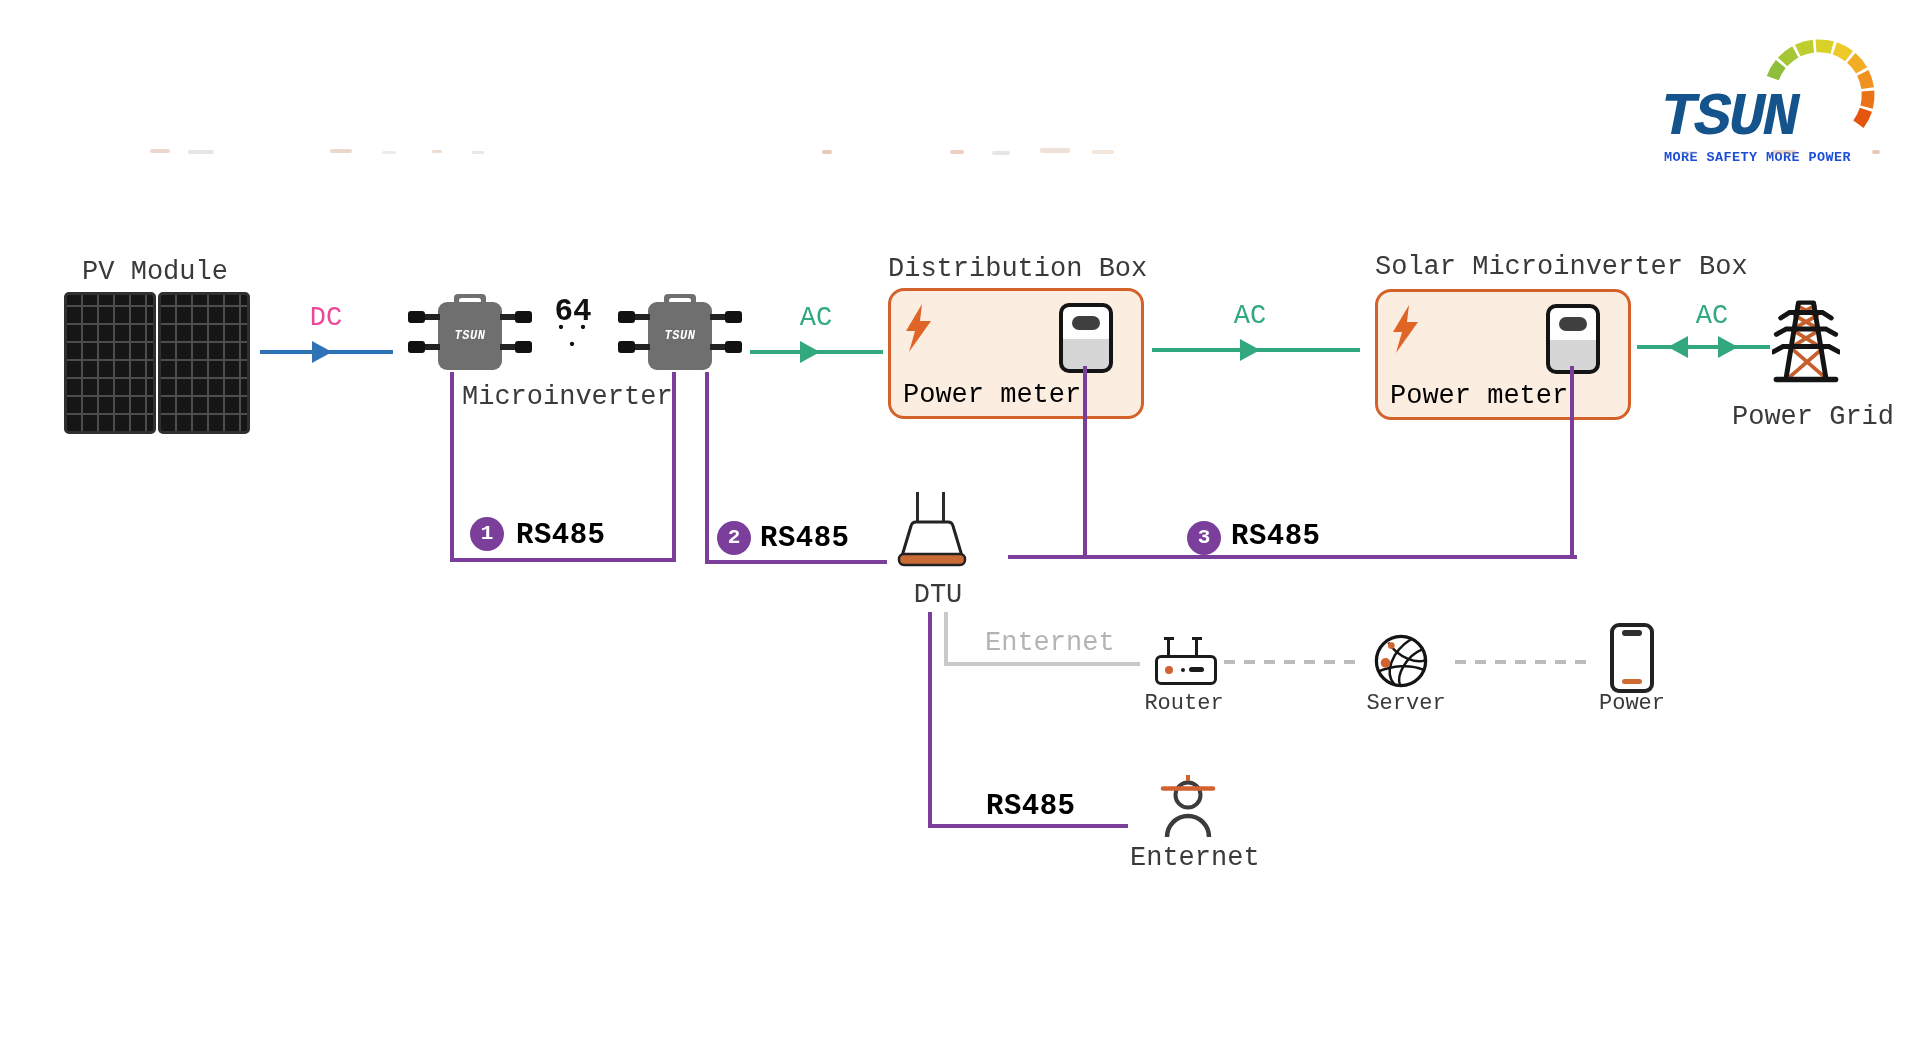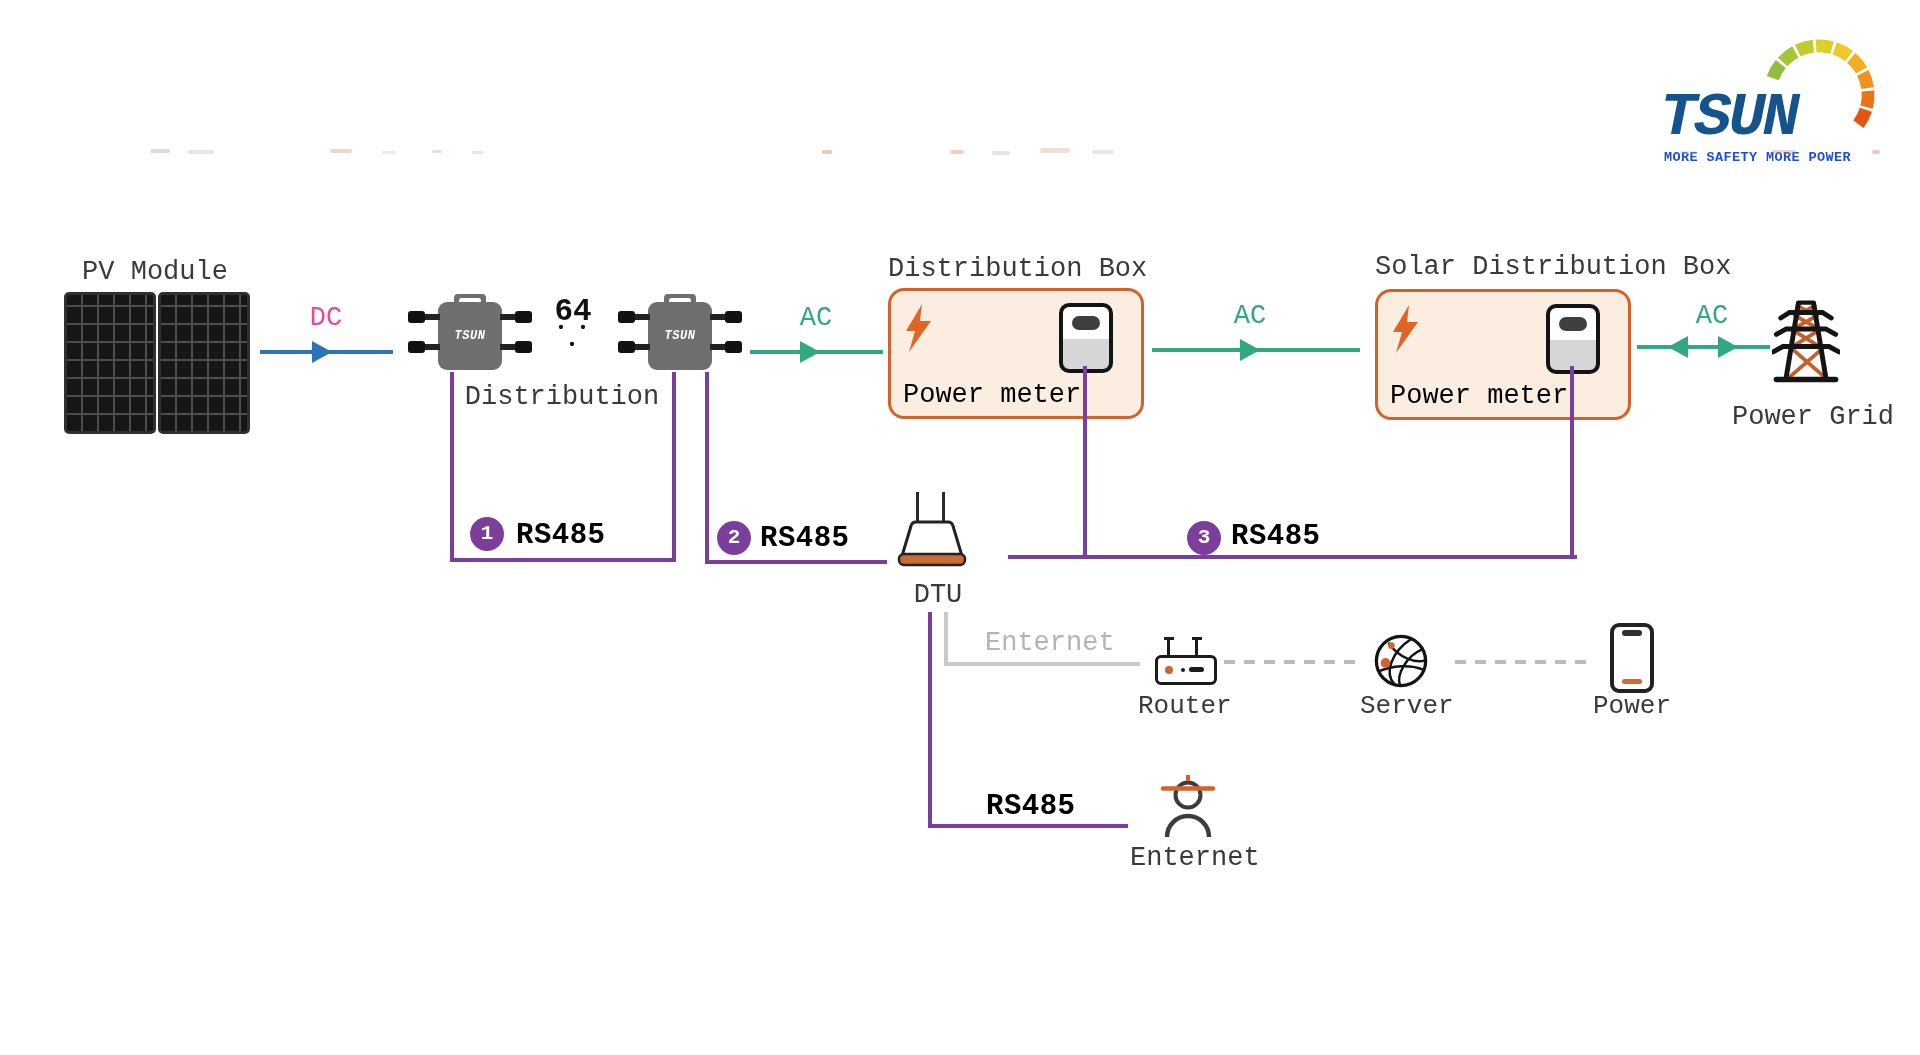--- a/index.html
+++ b/index.html
@@ -151,7 +151,7 @@
   <div class="h greenln" style="left:1152px;top:348px;width:208px"></div>
   <div class="ar-r" style="left:1240px;top:339px"></div>
 
-  <div class="lbl" style="left:1375px;top:252px;width:250px">Solar Distribution Box</div>
+  <div class="lbl" style="left:1375px;top:252px;width:250px">Solar Microinverter Box</div>
   <div class="obox" style="left:1375px;top:289px">
     <svg class="abs" style="left:12px;top:13px" width="30" height="48" viewBox="0 0 28 48">
       <path d="M18 0 L2 27 L11 27 L5 48 L27 17 L16 17 Z" fill="#df6527"></path>

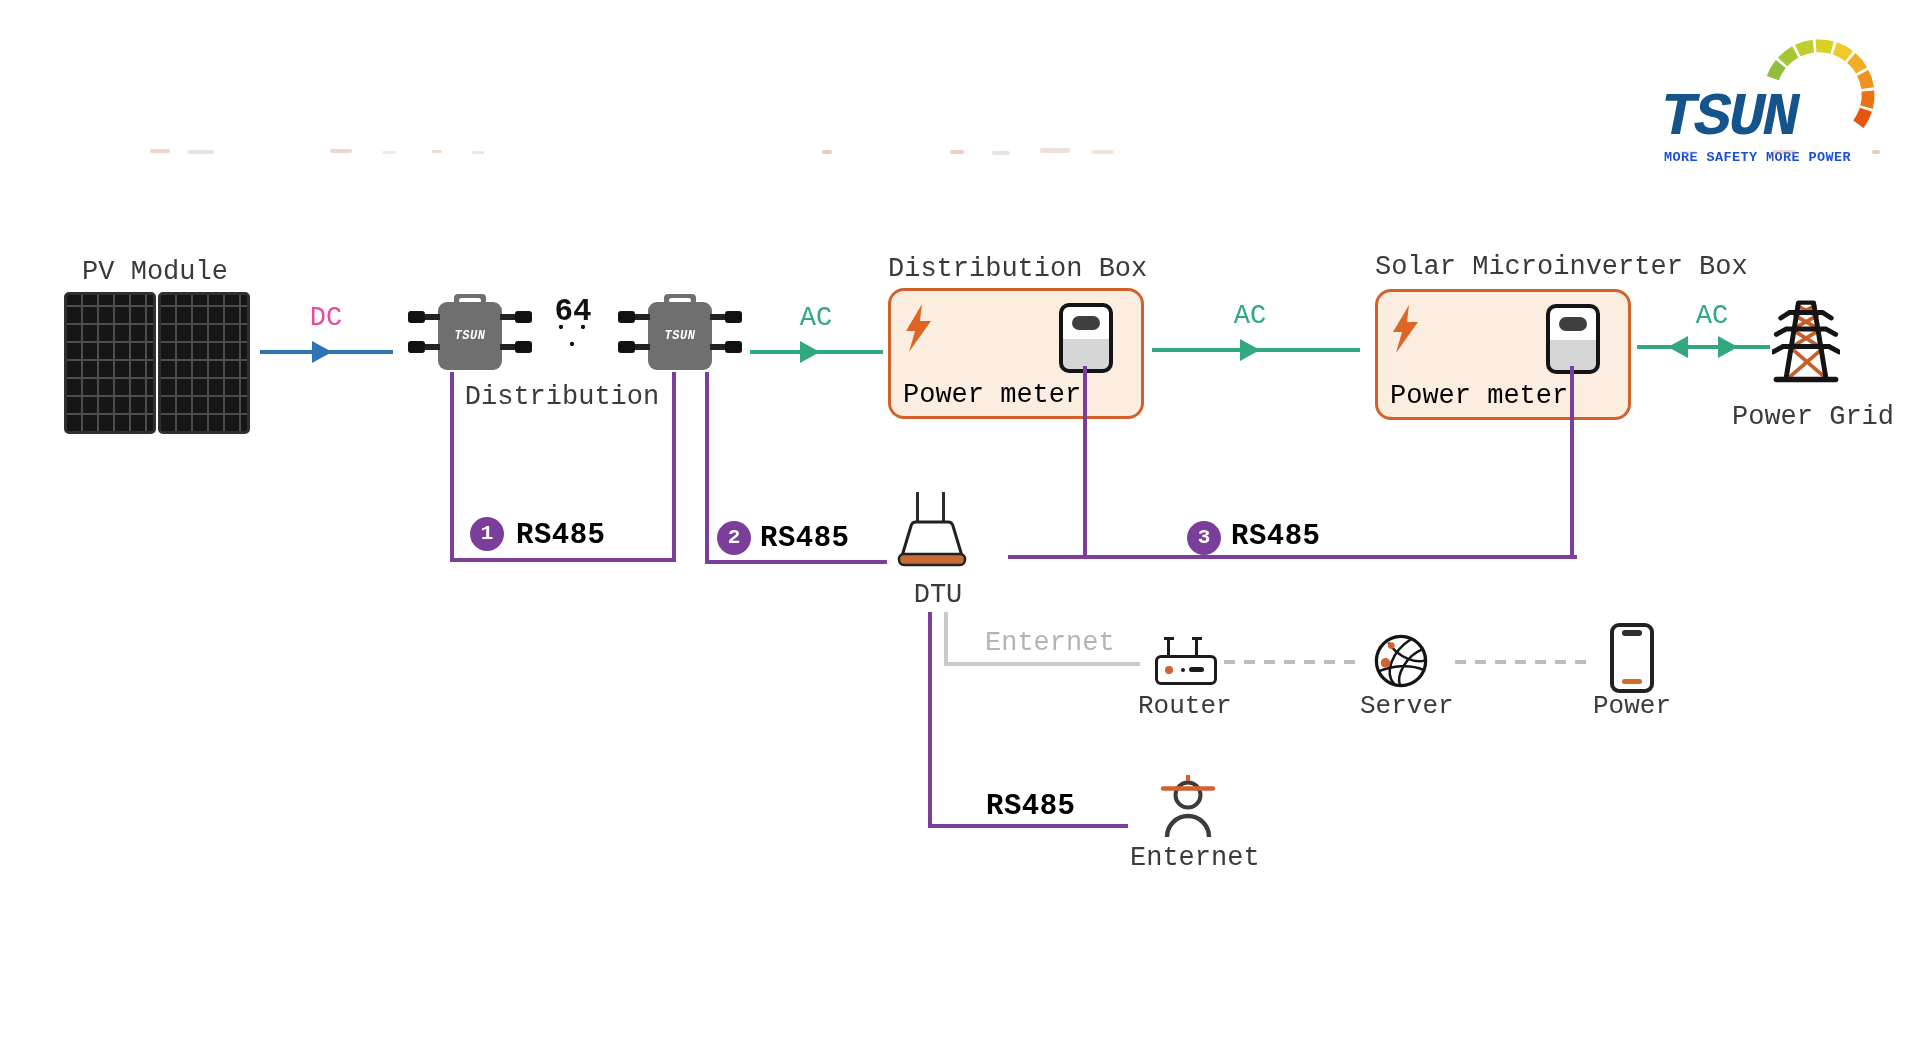--- a/index.html
+++ b/index.html
@@ -132,7 +132,7 @@
     <div class="cab r" style="top:50px"></div>
   </div>
 
-  <div class="lbl" style="left:462px;top:382px;width:200px">Distribution</div>
+  <div class="lbl" style="left:462px;top:382px;width:200px">Microinverter</div>
 
   <div class="linklbl-green" style="left:786px;top:303px">AC</div>
   <div class="h greenln" style="left:750px;top:350px;width:133px"></div>

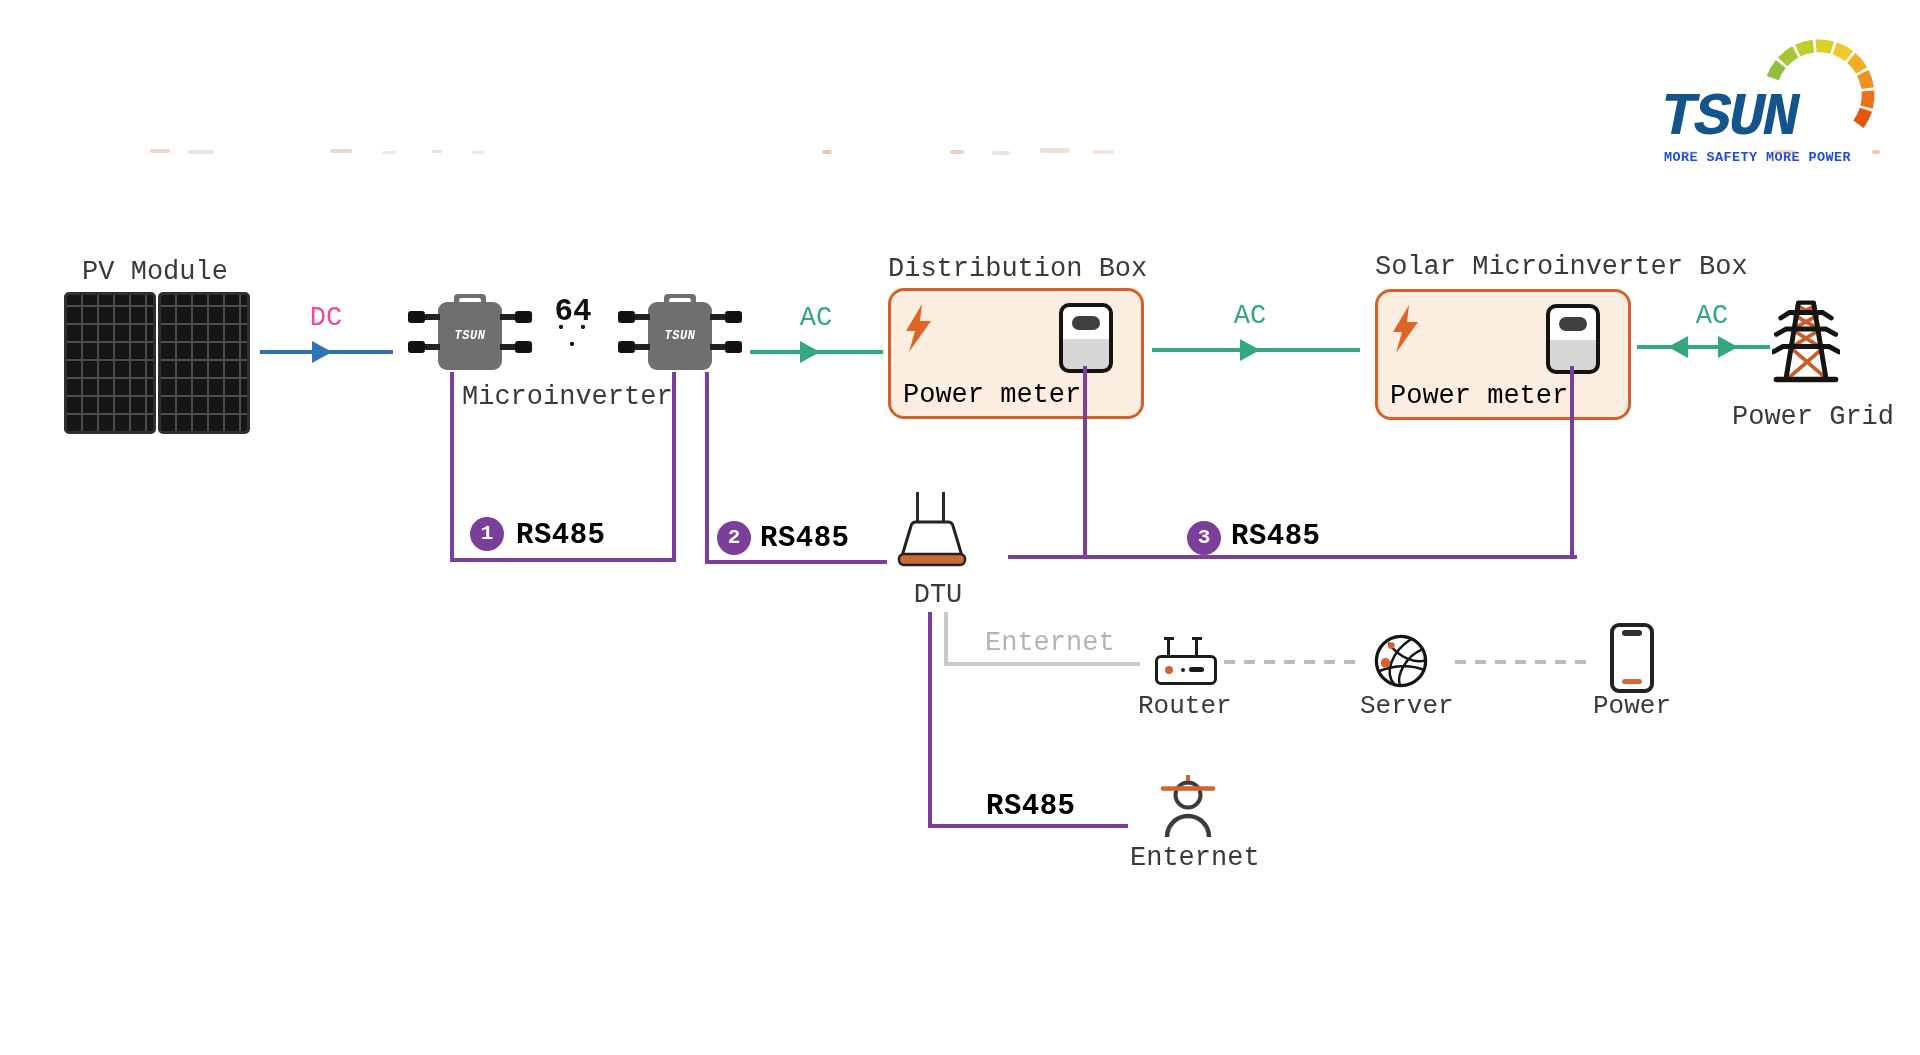--- a/index.html
+++ b/index.html
@@ -7,7 +7,7 @@
           font-family:Liberation Mono, monospace;color:#3a3a3a}
   .abs{position:absolute}
   .lbl{position:absolute;font-size:27px;font-weight:500;color:#3a3a3a;text-align:center;white-space:nowrap}
-  .small-lbl{position:absolute;font-size:26px;font-weight:500;color:#3a3a3a;text-align:center;white-space:nowrap}
+  .small-lbl{position:absolute;font-size:22px;font-weight:500;color:#3a3a3a;text-align:center;white-space:nowrap}
   .h{position:absolute;height:4px}
   .v{position:absolute;width:4px}
   .purple{background:#7b3f9b}

